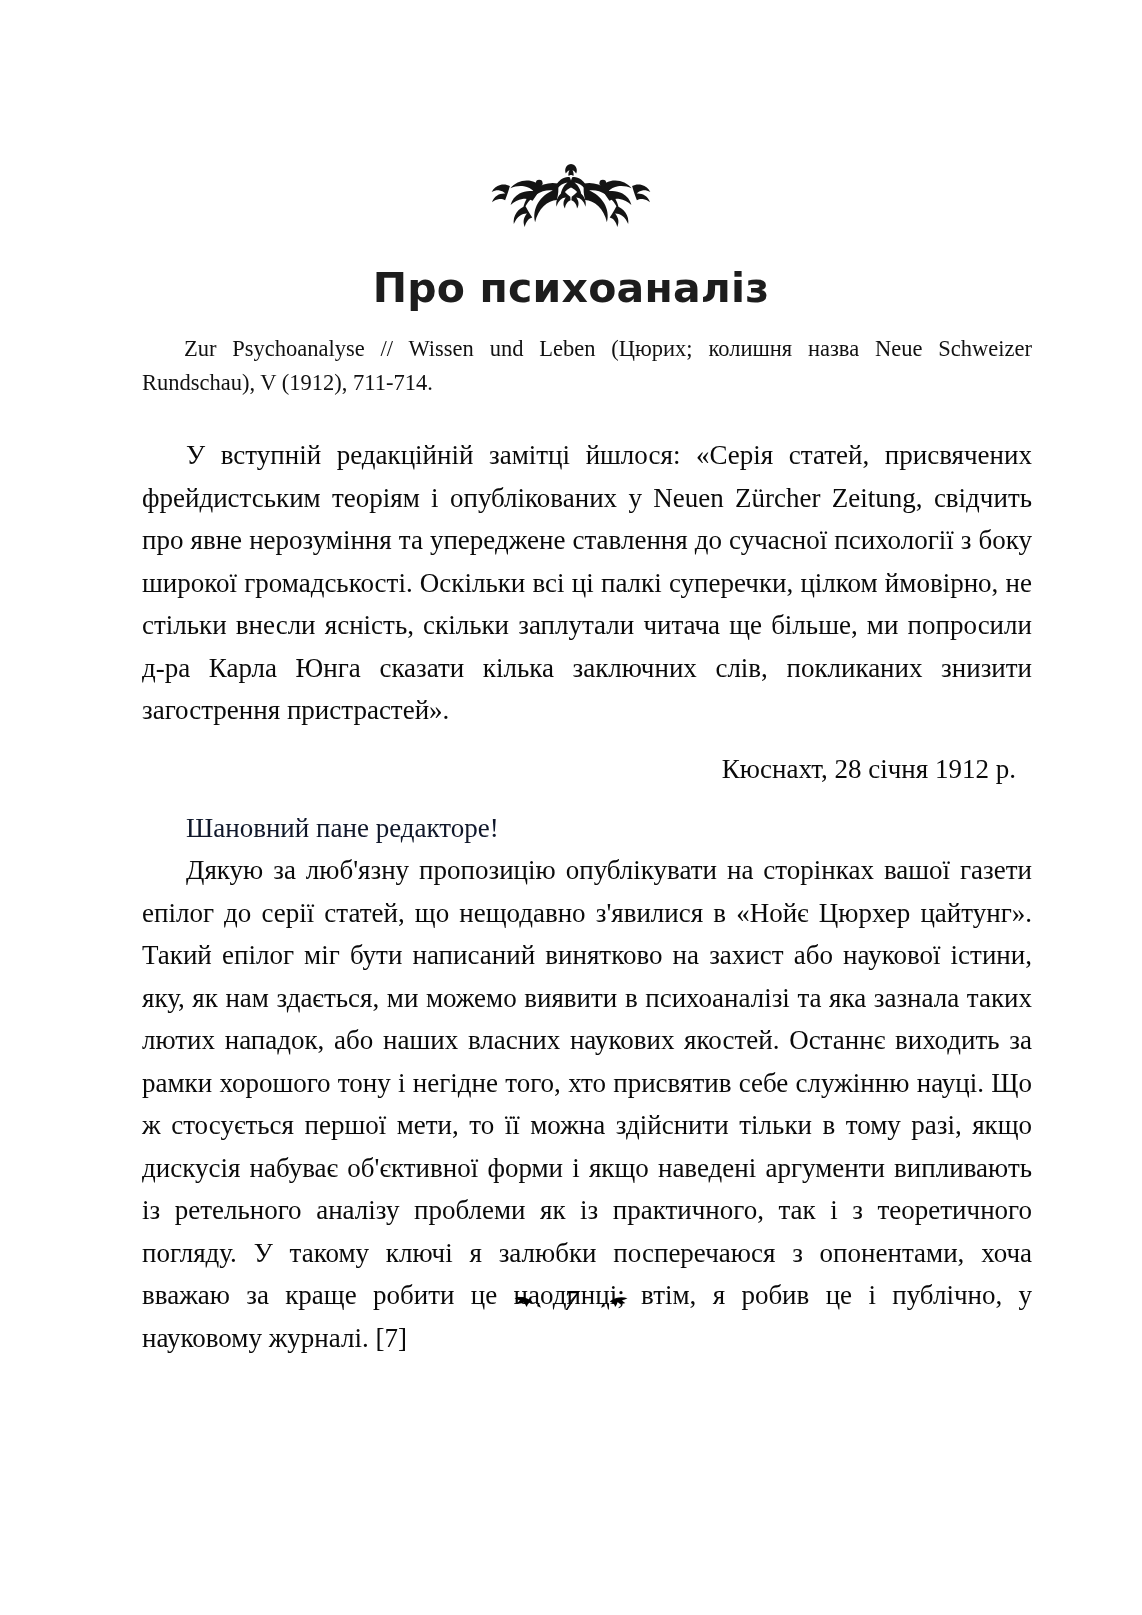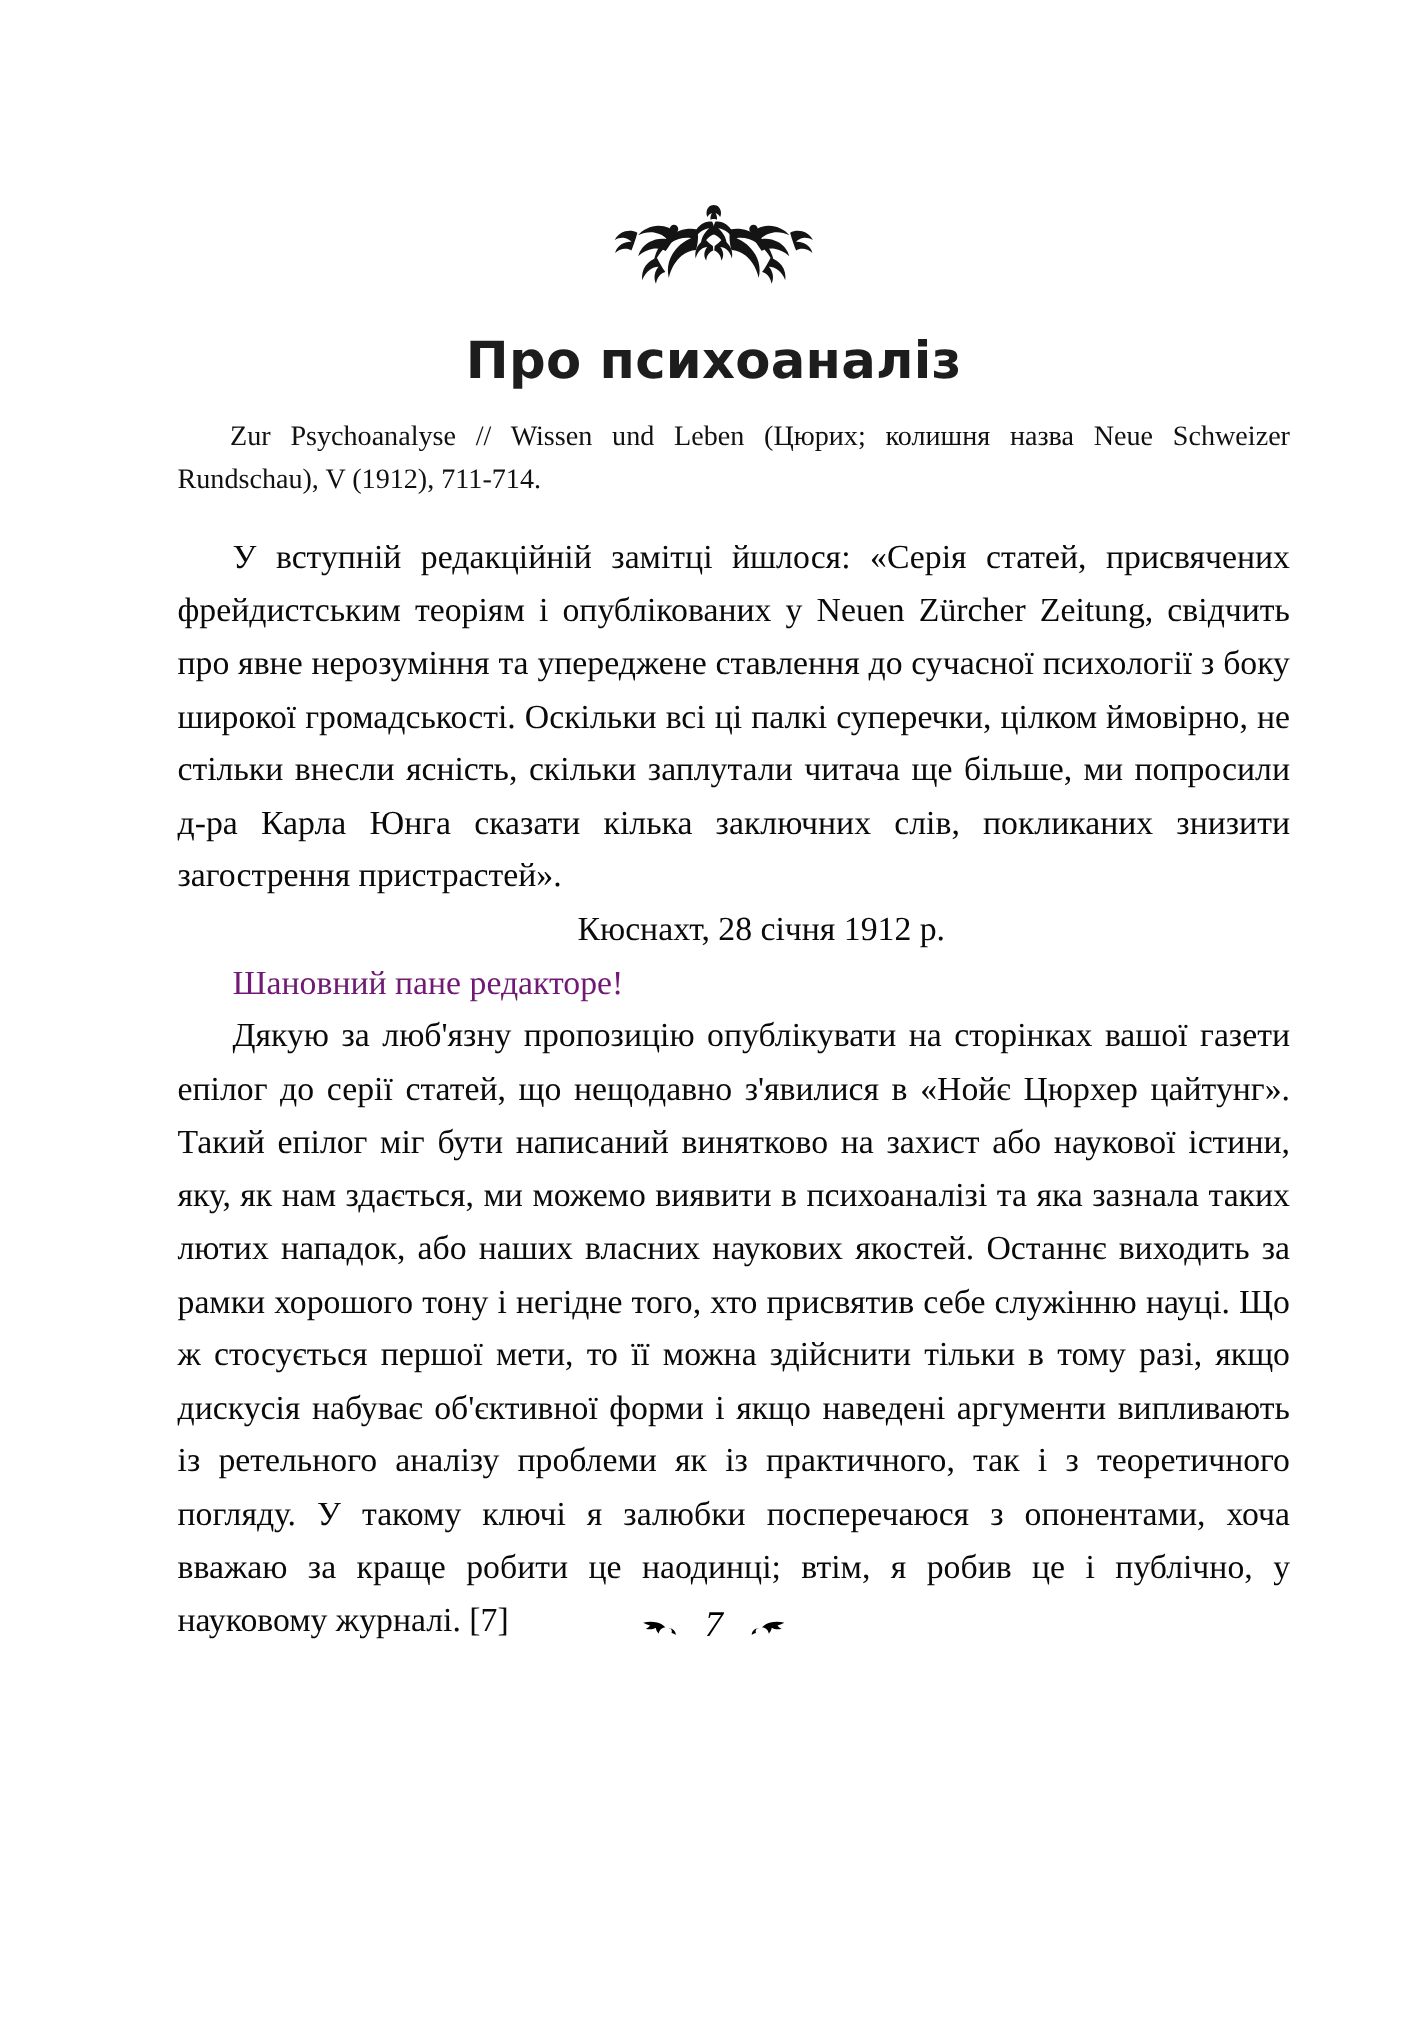--- a/index.html
+++ b/index.html
@@ -68,7 +68,7 @@
     text-indent: 44px;
     color: #0a0a0a;
   }
-  .body-para.gap-lg { margin-top: 24px; }
+  .body-para.gap-lg { margin-top: 34px; }
 
   .dateline {
     margin: 0;

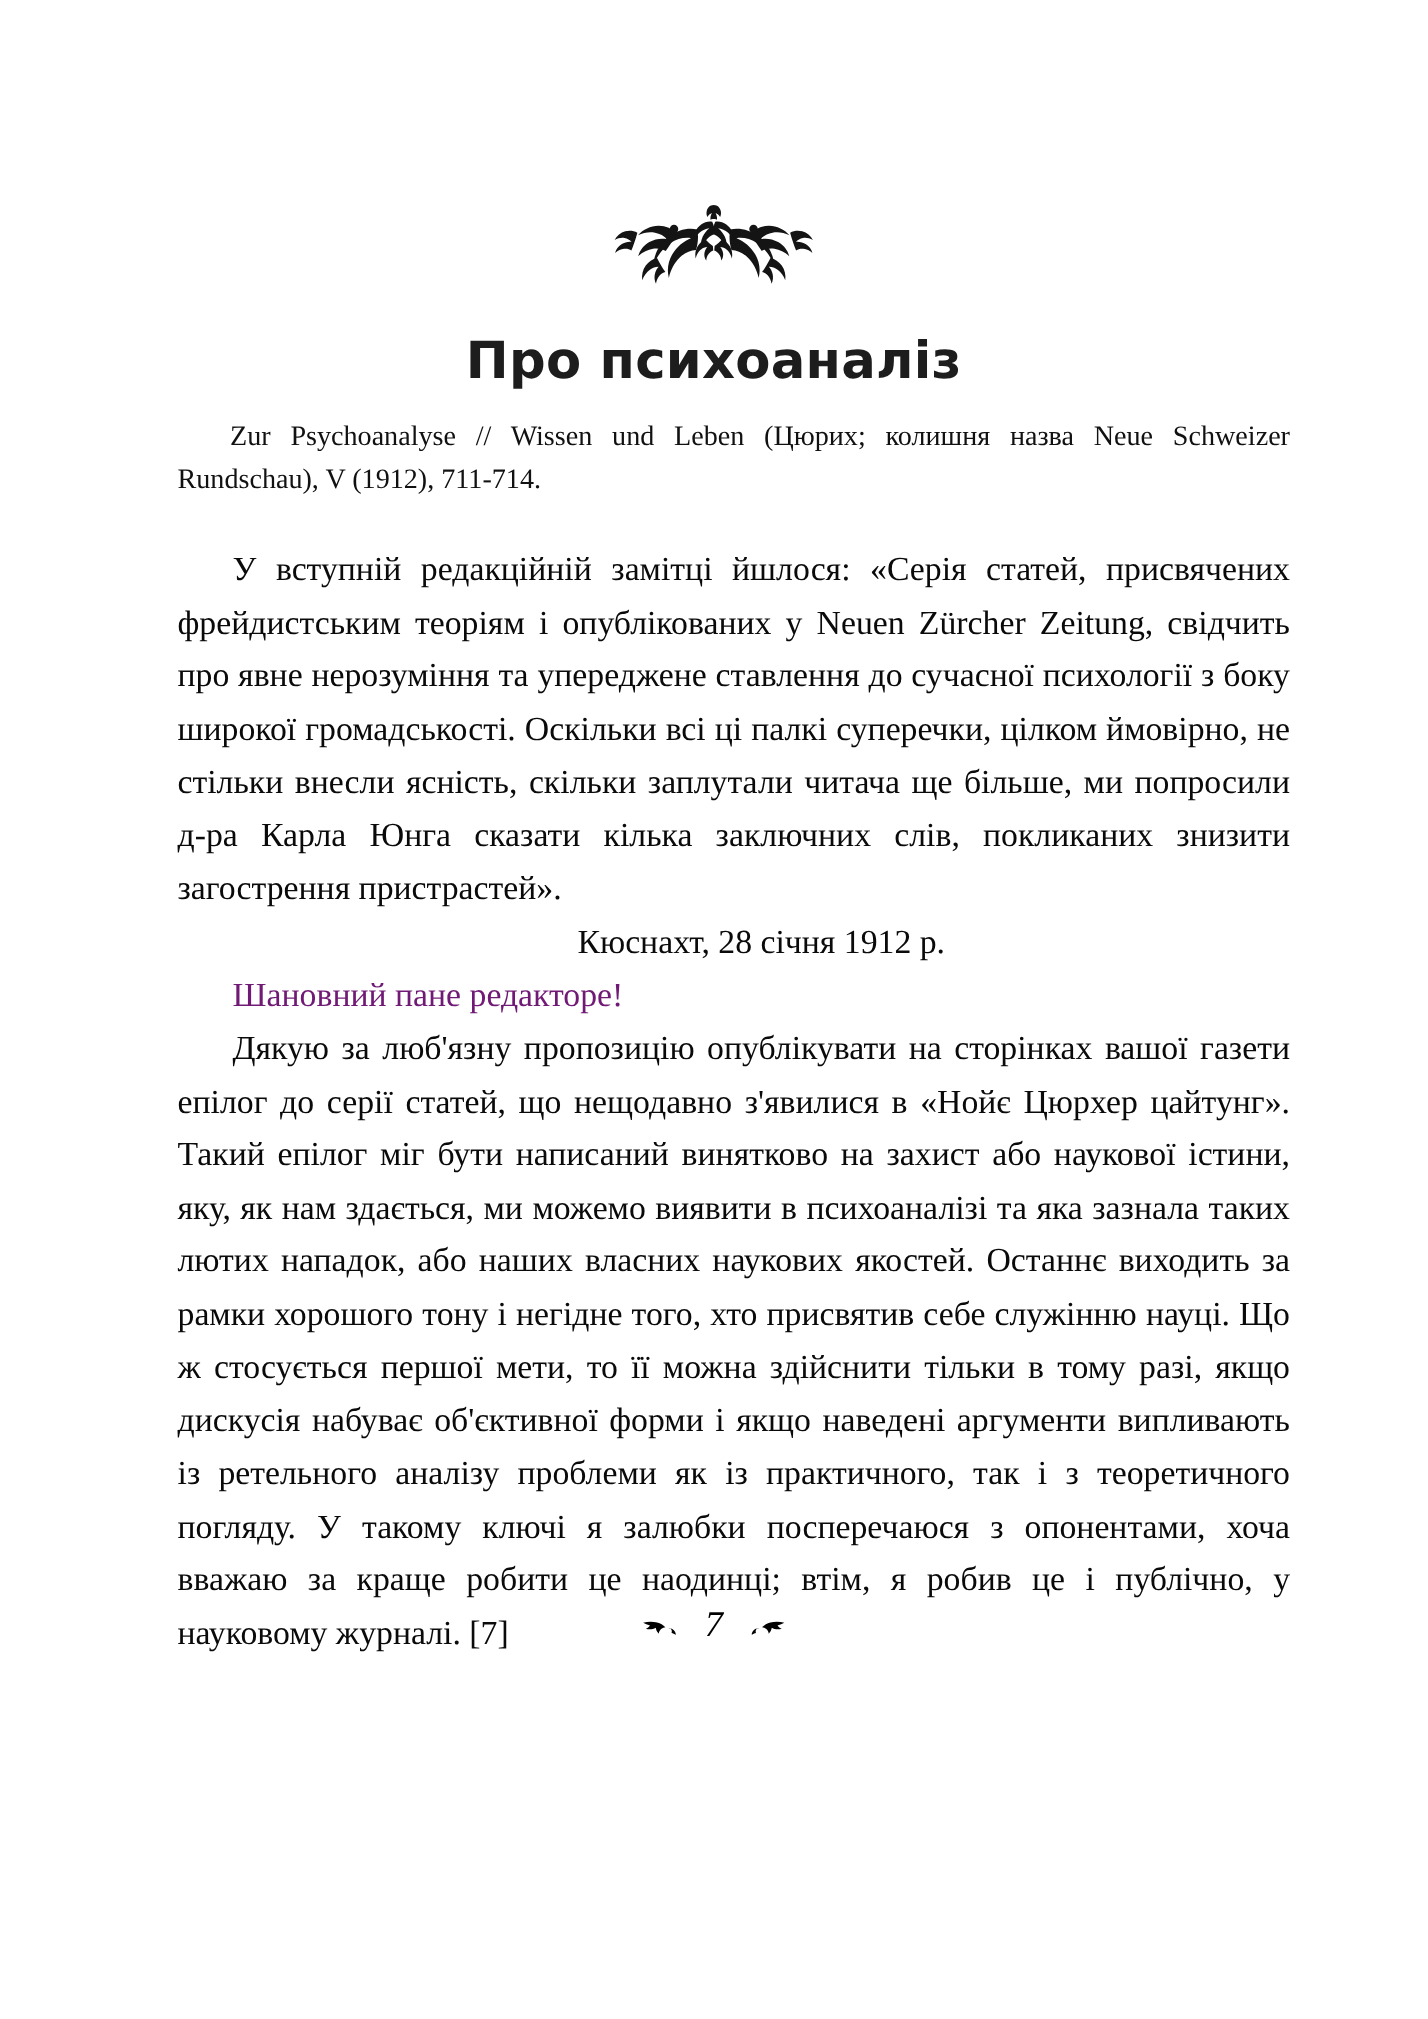--- a/index.html
+++ b/index.html
@@ -71,10 +71,10 @@
   .body-para.gap-lg { margin-top: 34px; }
 
   .dateline {
-    margin: 0;
+    margin: 16px;
     font-size: 27px;
     line-height: 1.575;
-    text-align: center;
+    text-align: right;
     text-indent: 44px;
     color: #0a0a0a;
   }

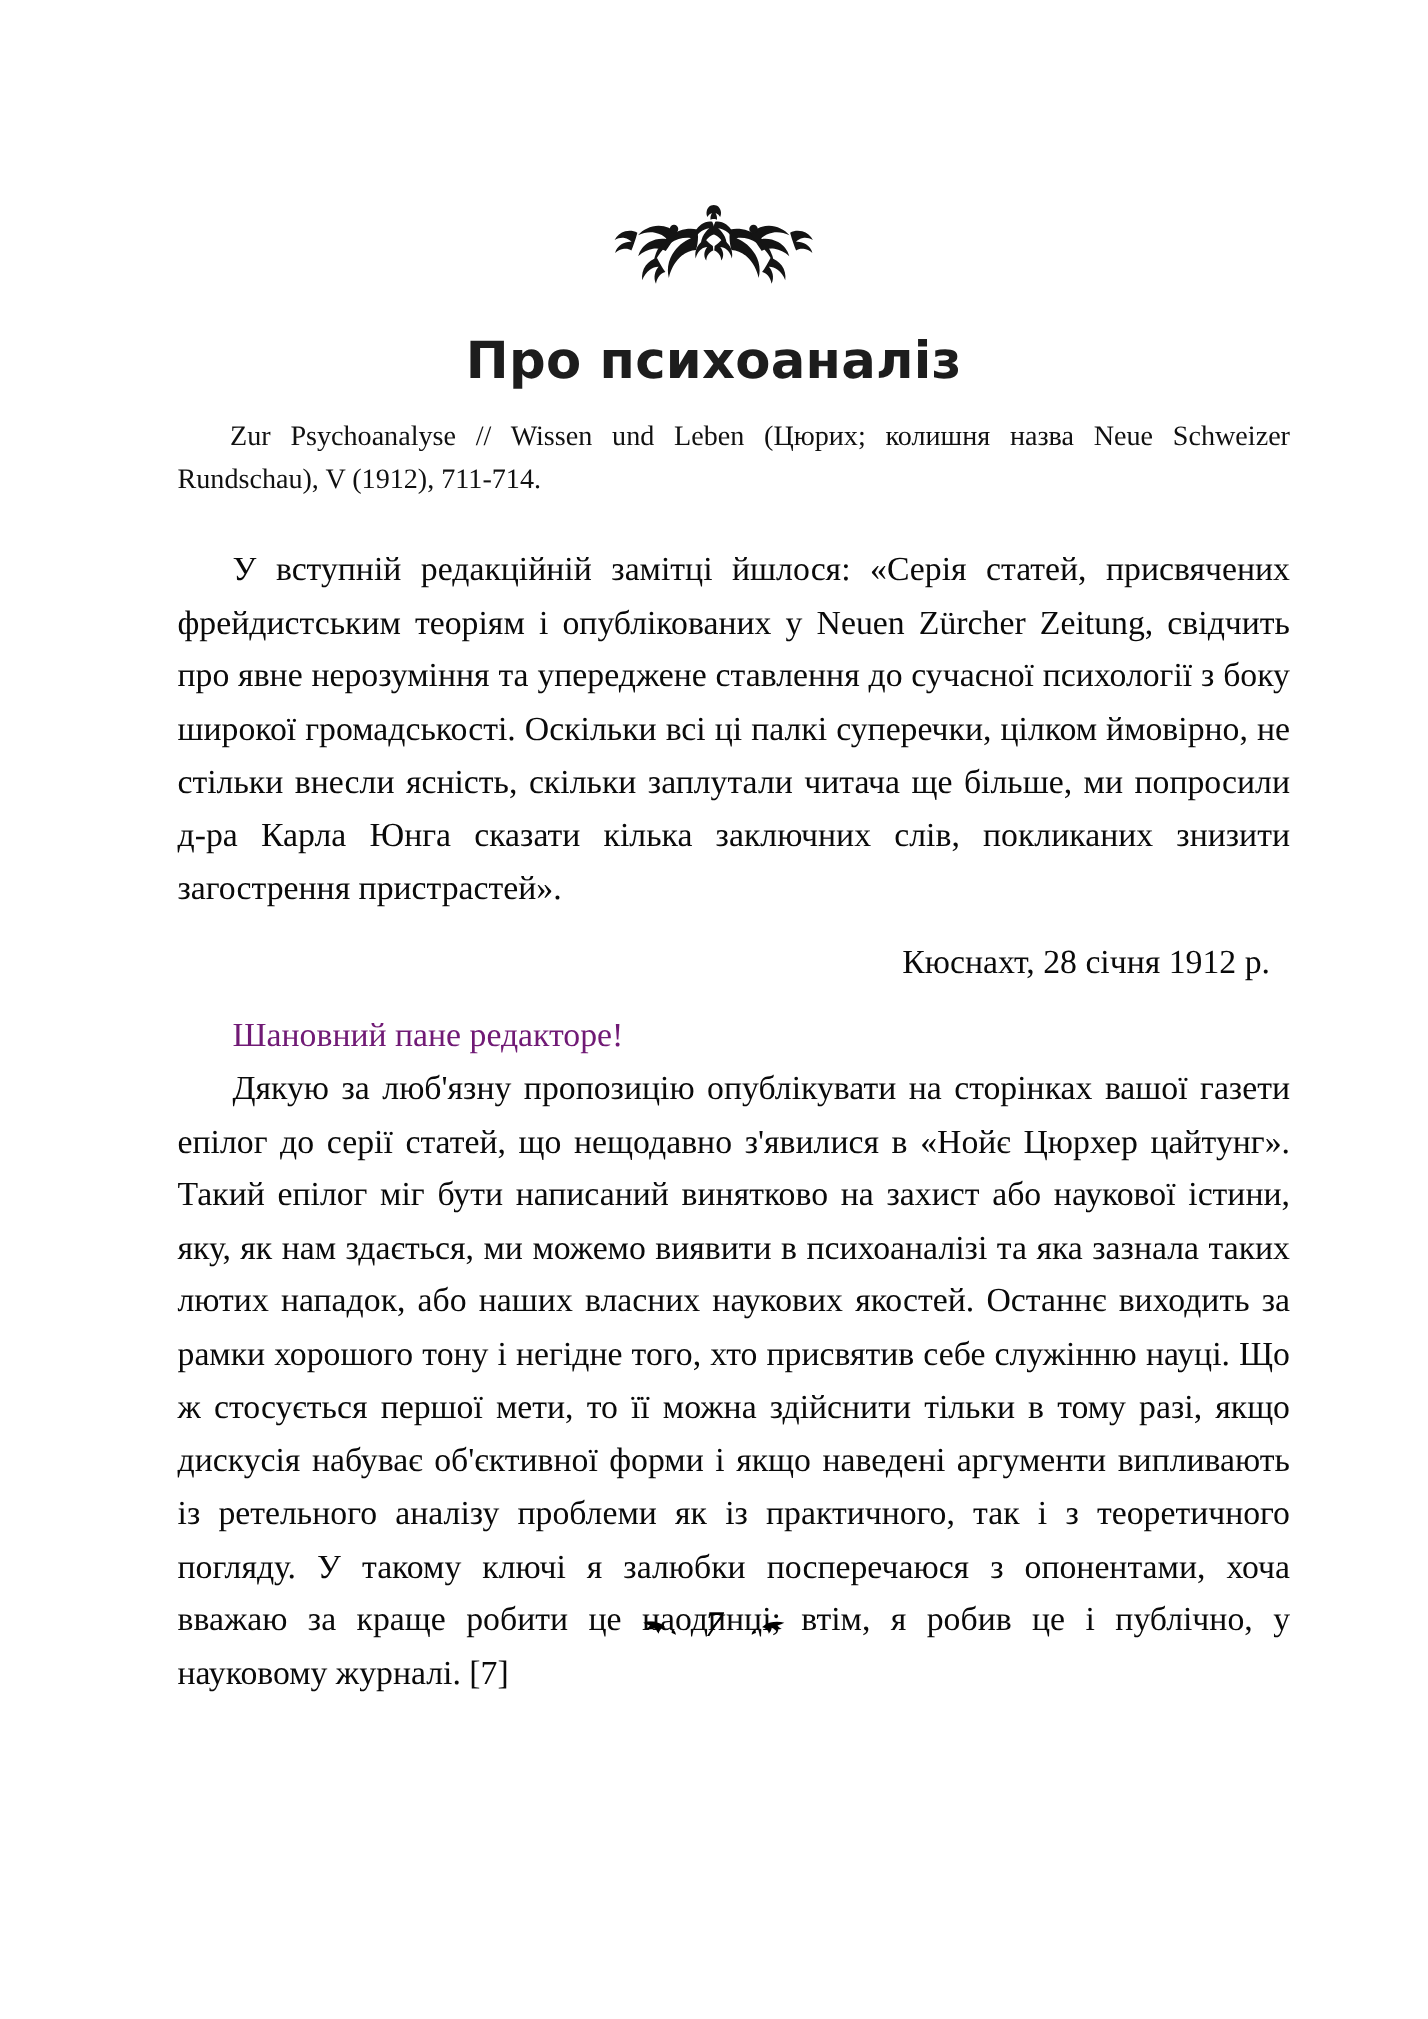--- a/index.html
+++ b/index.html
@@ -85,7 +85,7 @@
     line-height: 1.575;
     text-align: left;
     text-indent: 44px;
-    color: #701a75;
+    color: #0f172a;
   }
 
   

